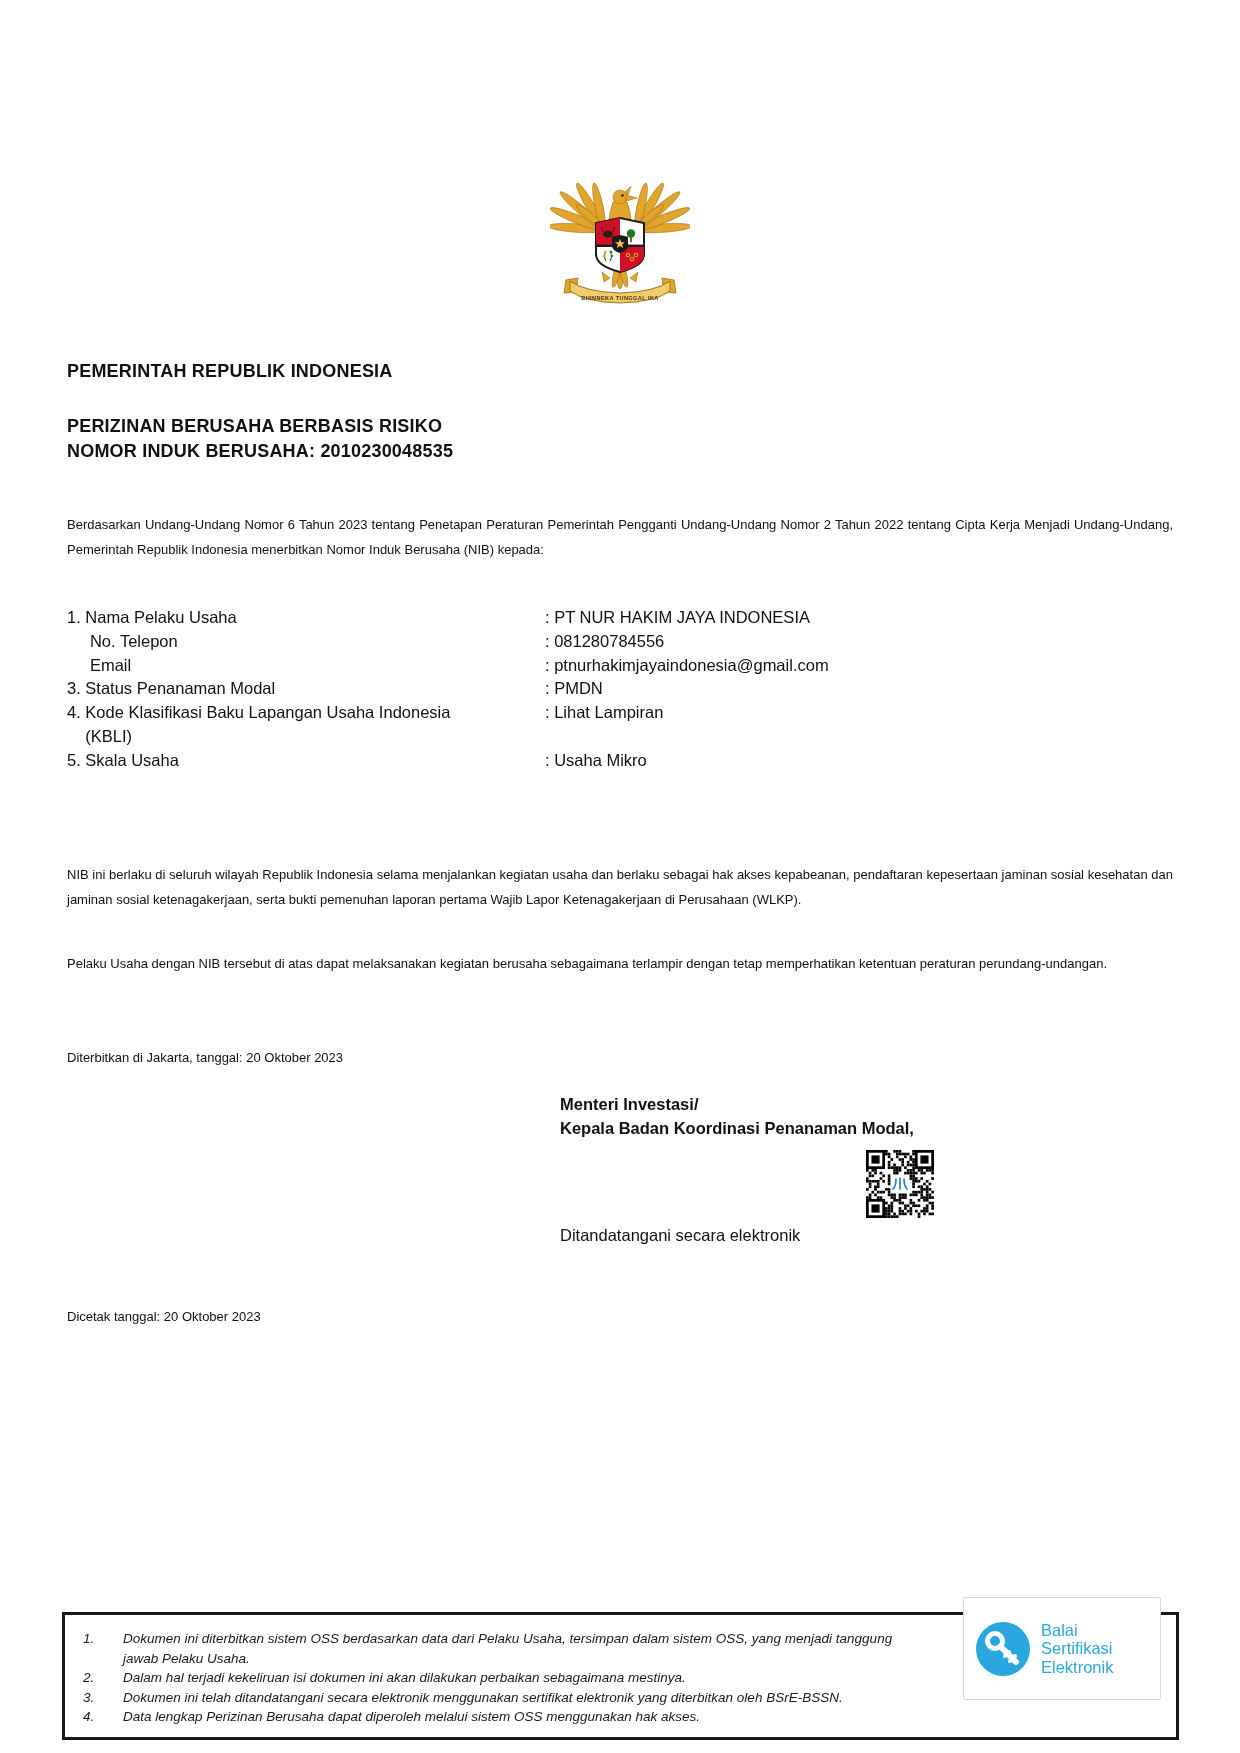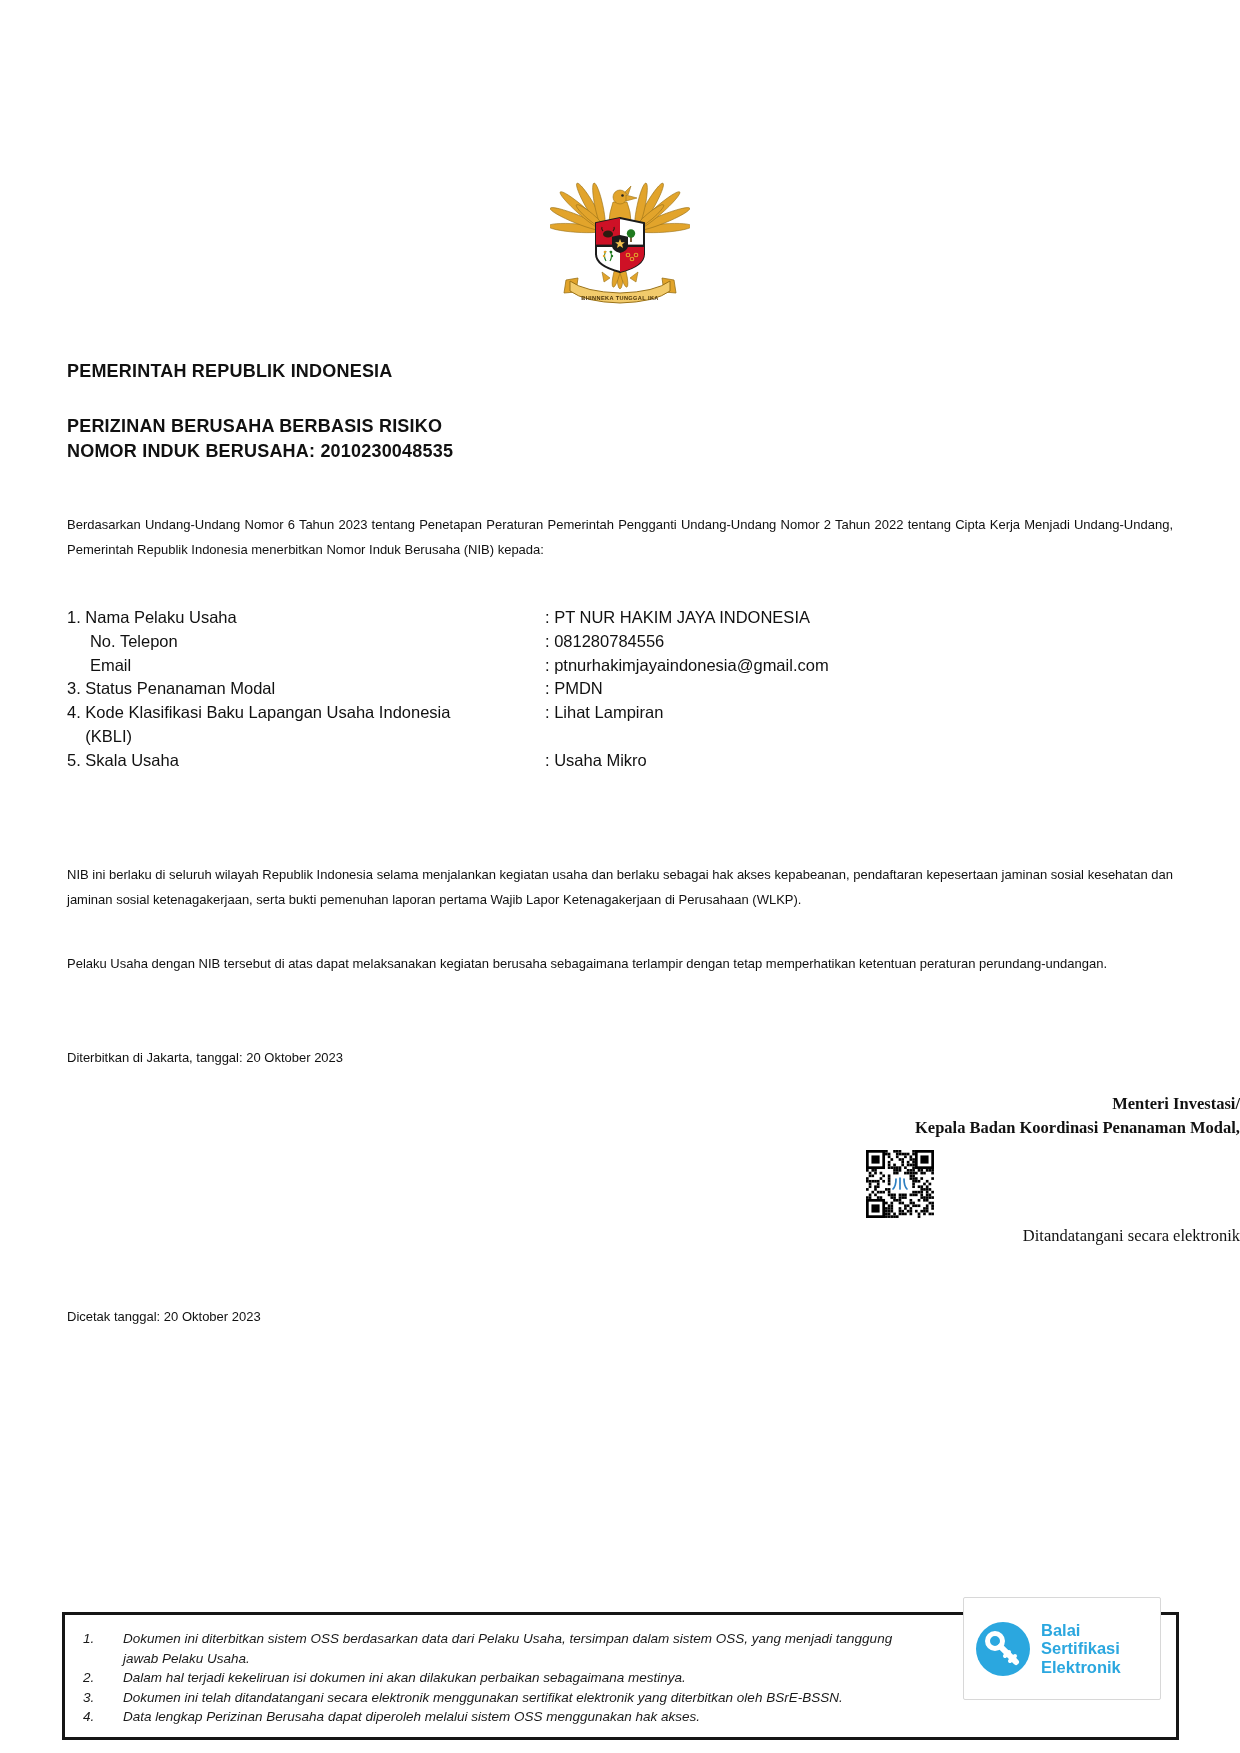--- a/index.html
+++ b/index.html
@@ -18,7 +18,7 @@
   .f-row { display:flex; align-items:flex-start; }
   .f-label { width:478px; white-space:pre-wrap; flex:0 0 478px; }
   .f-value { flex:1; white-space:pre-wrap; }
-  .sig-block { left:560px; top:1092px; width:680px; text-align:right;font-family:Liberation Serif, serif; }
+  .sig-block { left:560px; top:1092px; width:680px; text-align:left; }
   .sig-bold { font-weight:bold; font-size:16.5px; line-height:24px; }
   .qr-wrap { width:68px; height:68px; margin:10px auto 0 auto; }
   .sig-caption { font-size:16.5px; margin-top:8px; }

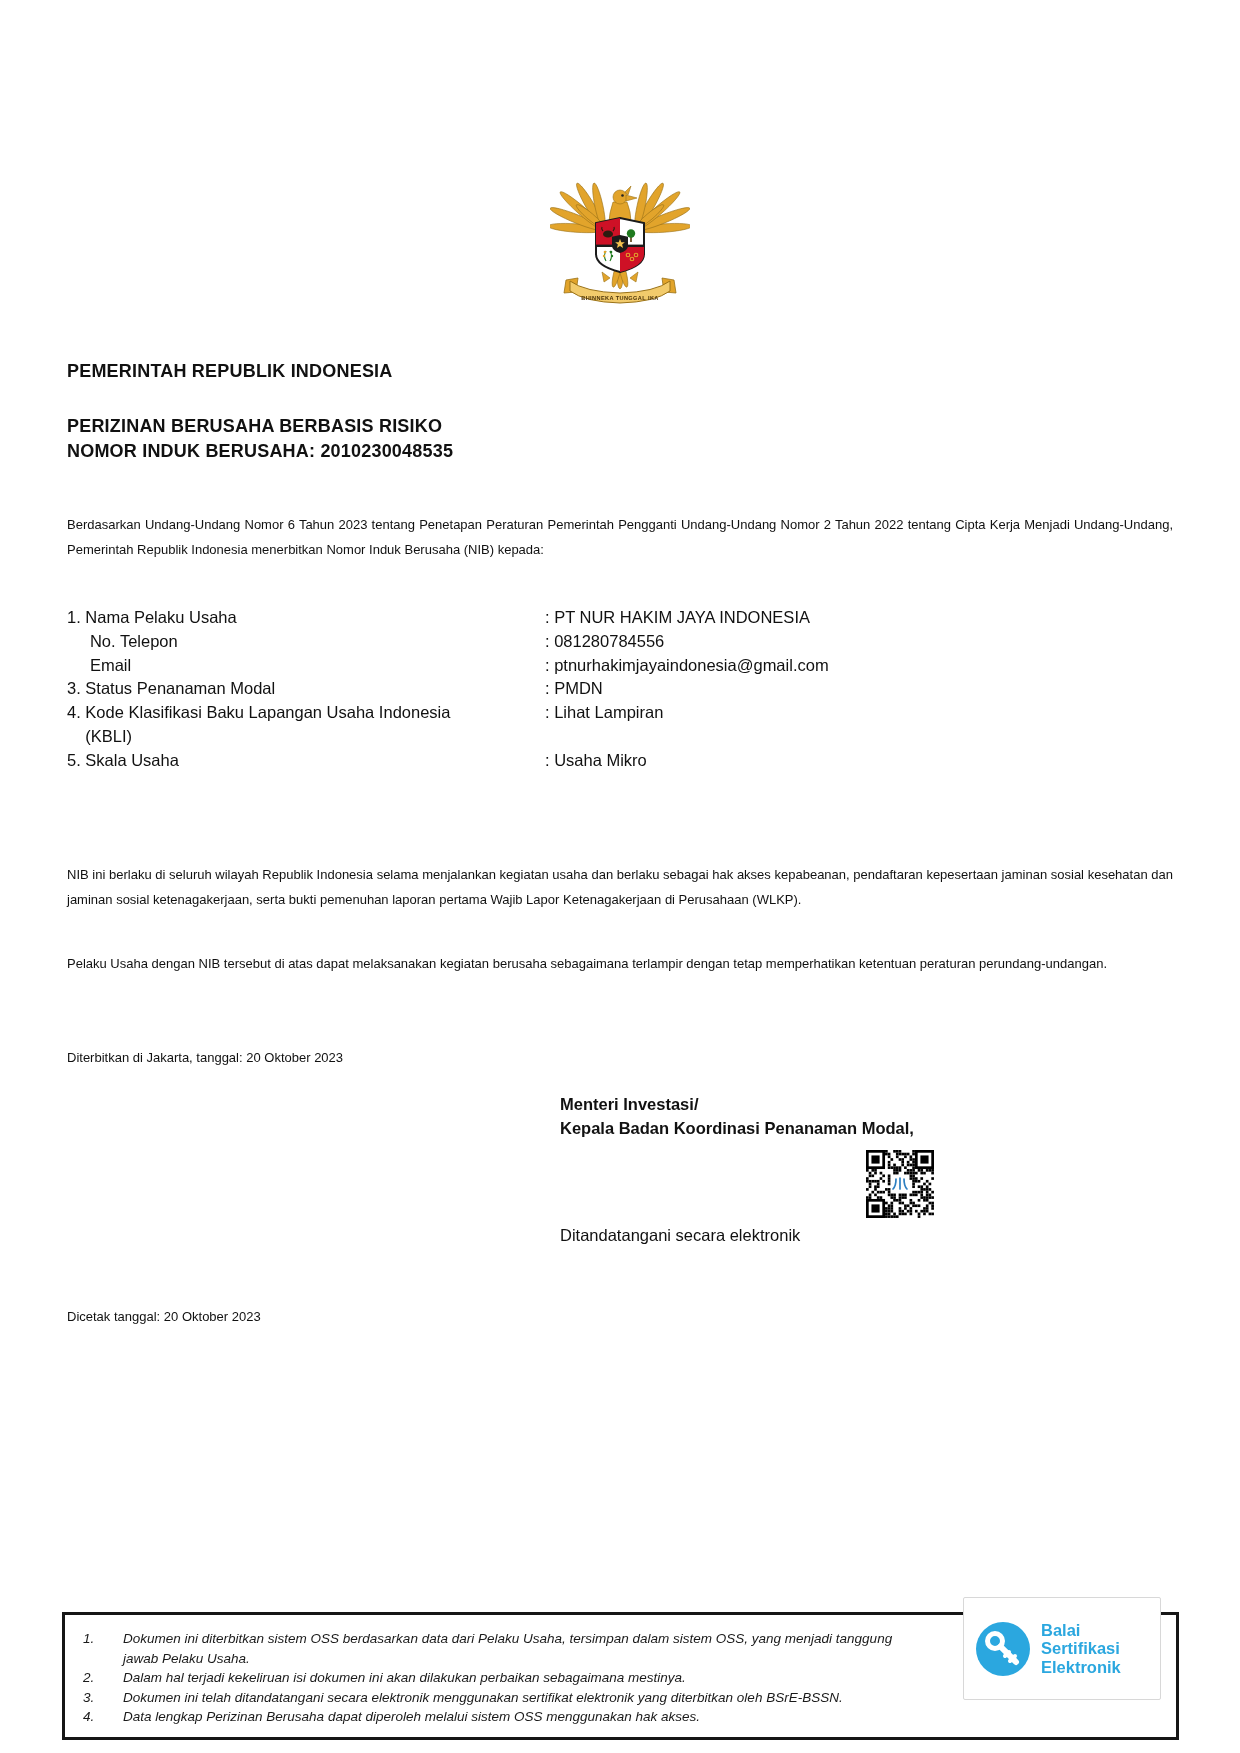--- a/index.html
+++ b/index.html
@@ -37,7 +37,7 @@
     z-index:5;
   }
   .cert-icon { flex:0 0 58px; height:58px; margin-left:10px; }
-  .cert-text { margin-left:9px; font-weight:bold; font-size:16.5px; line-height:18.5px; }
+  .cert-text { margin-left:9px; font-weight:normal; font-size:16.5px; line-height:18.5px; }
 </style>
 </head>
 <body>

